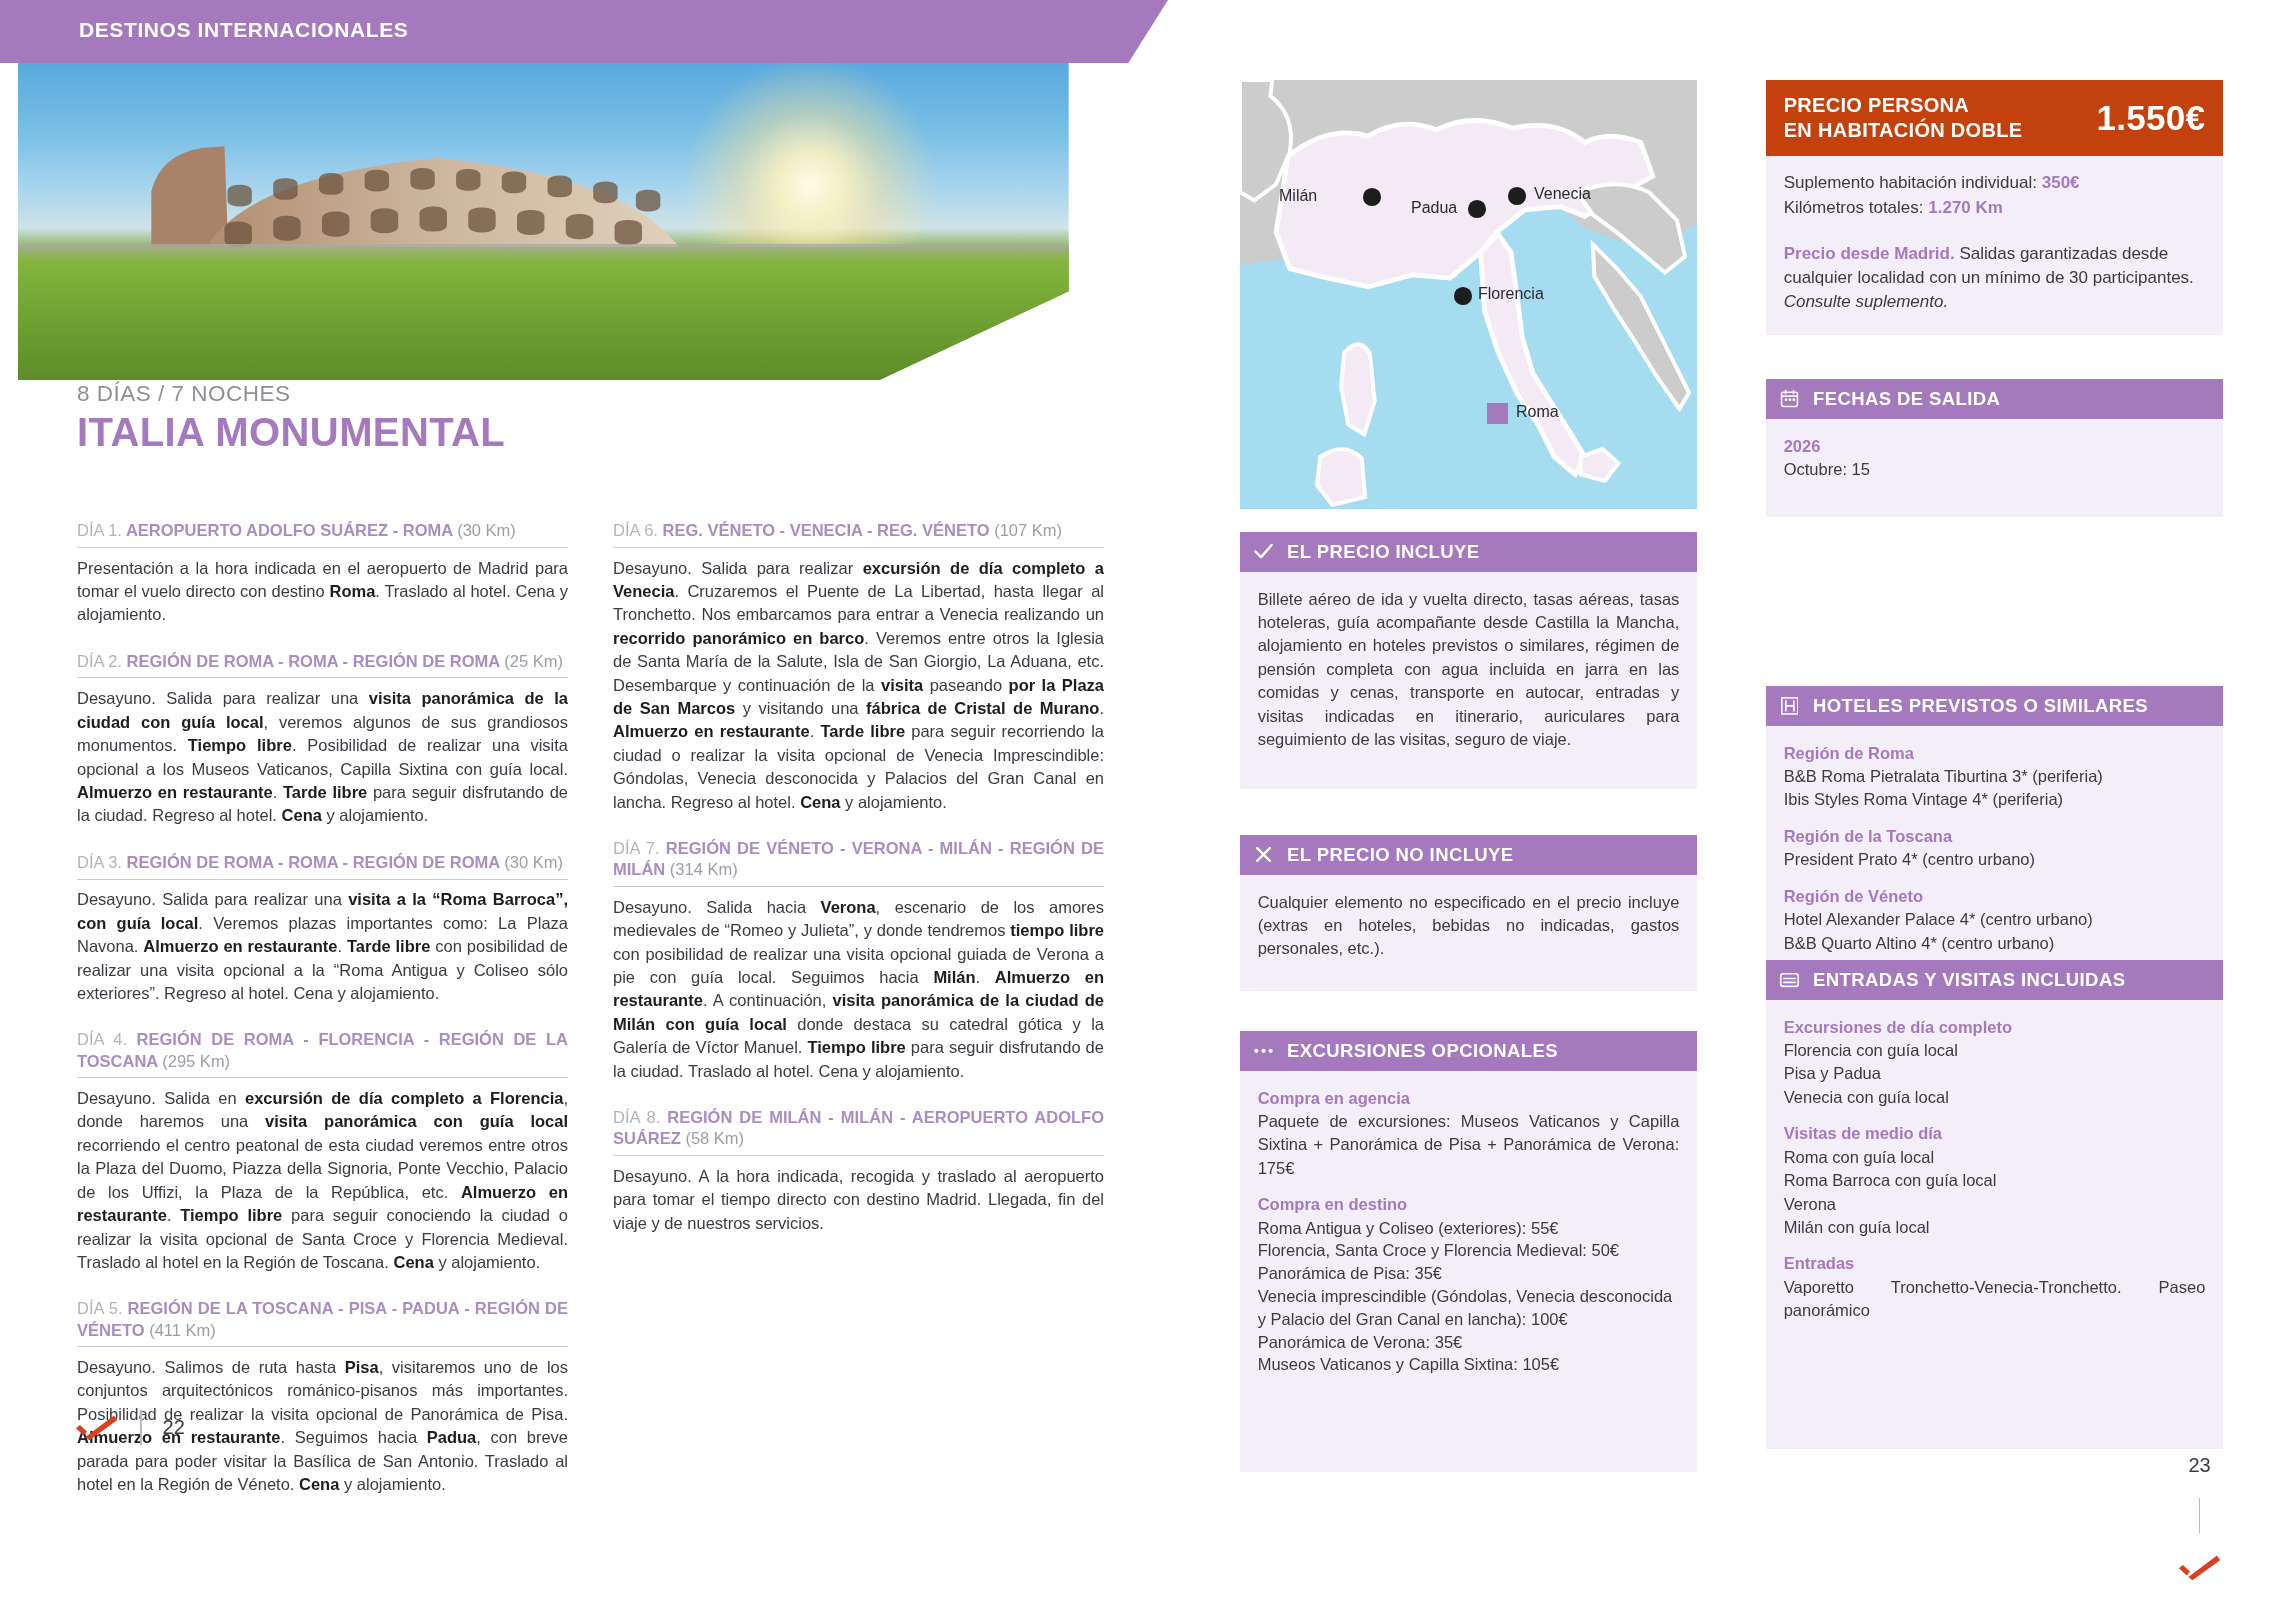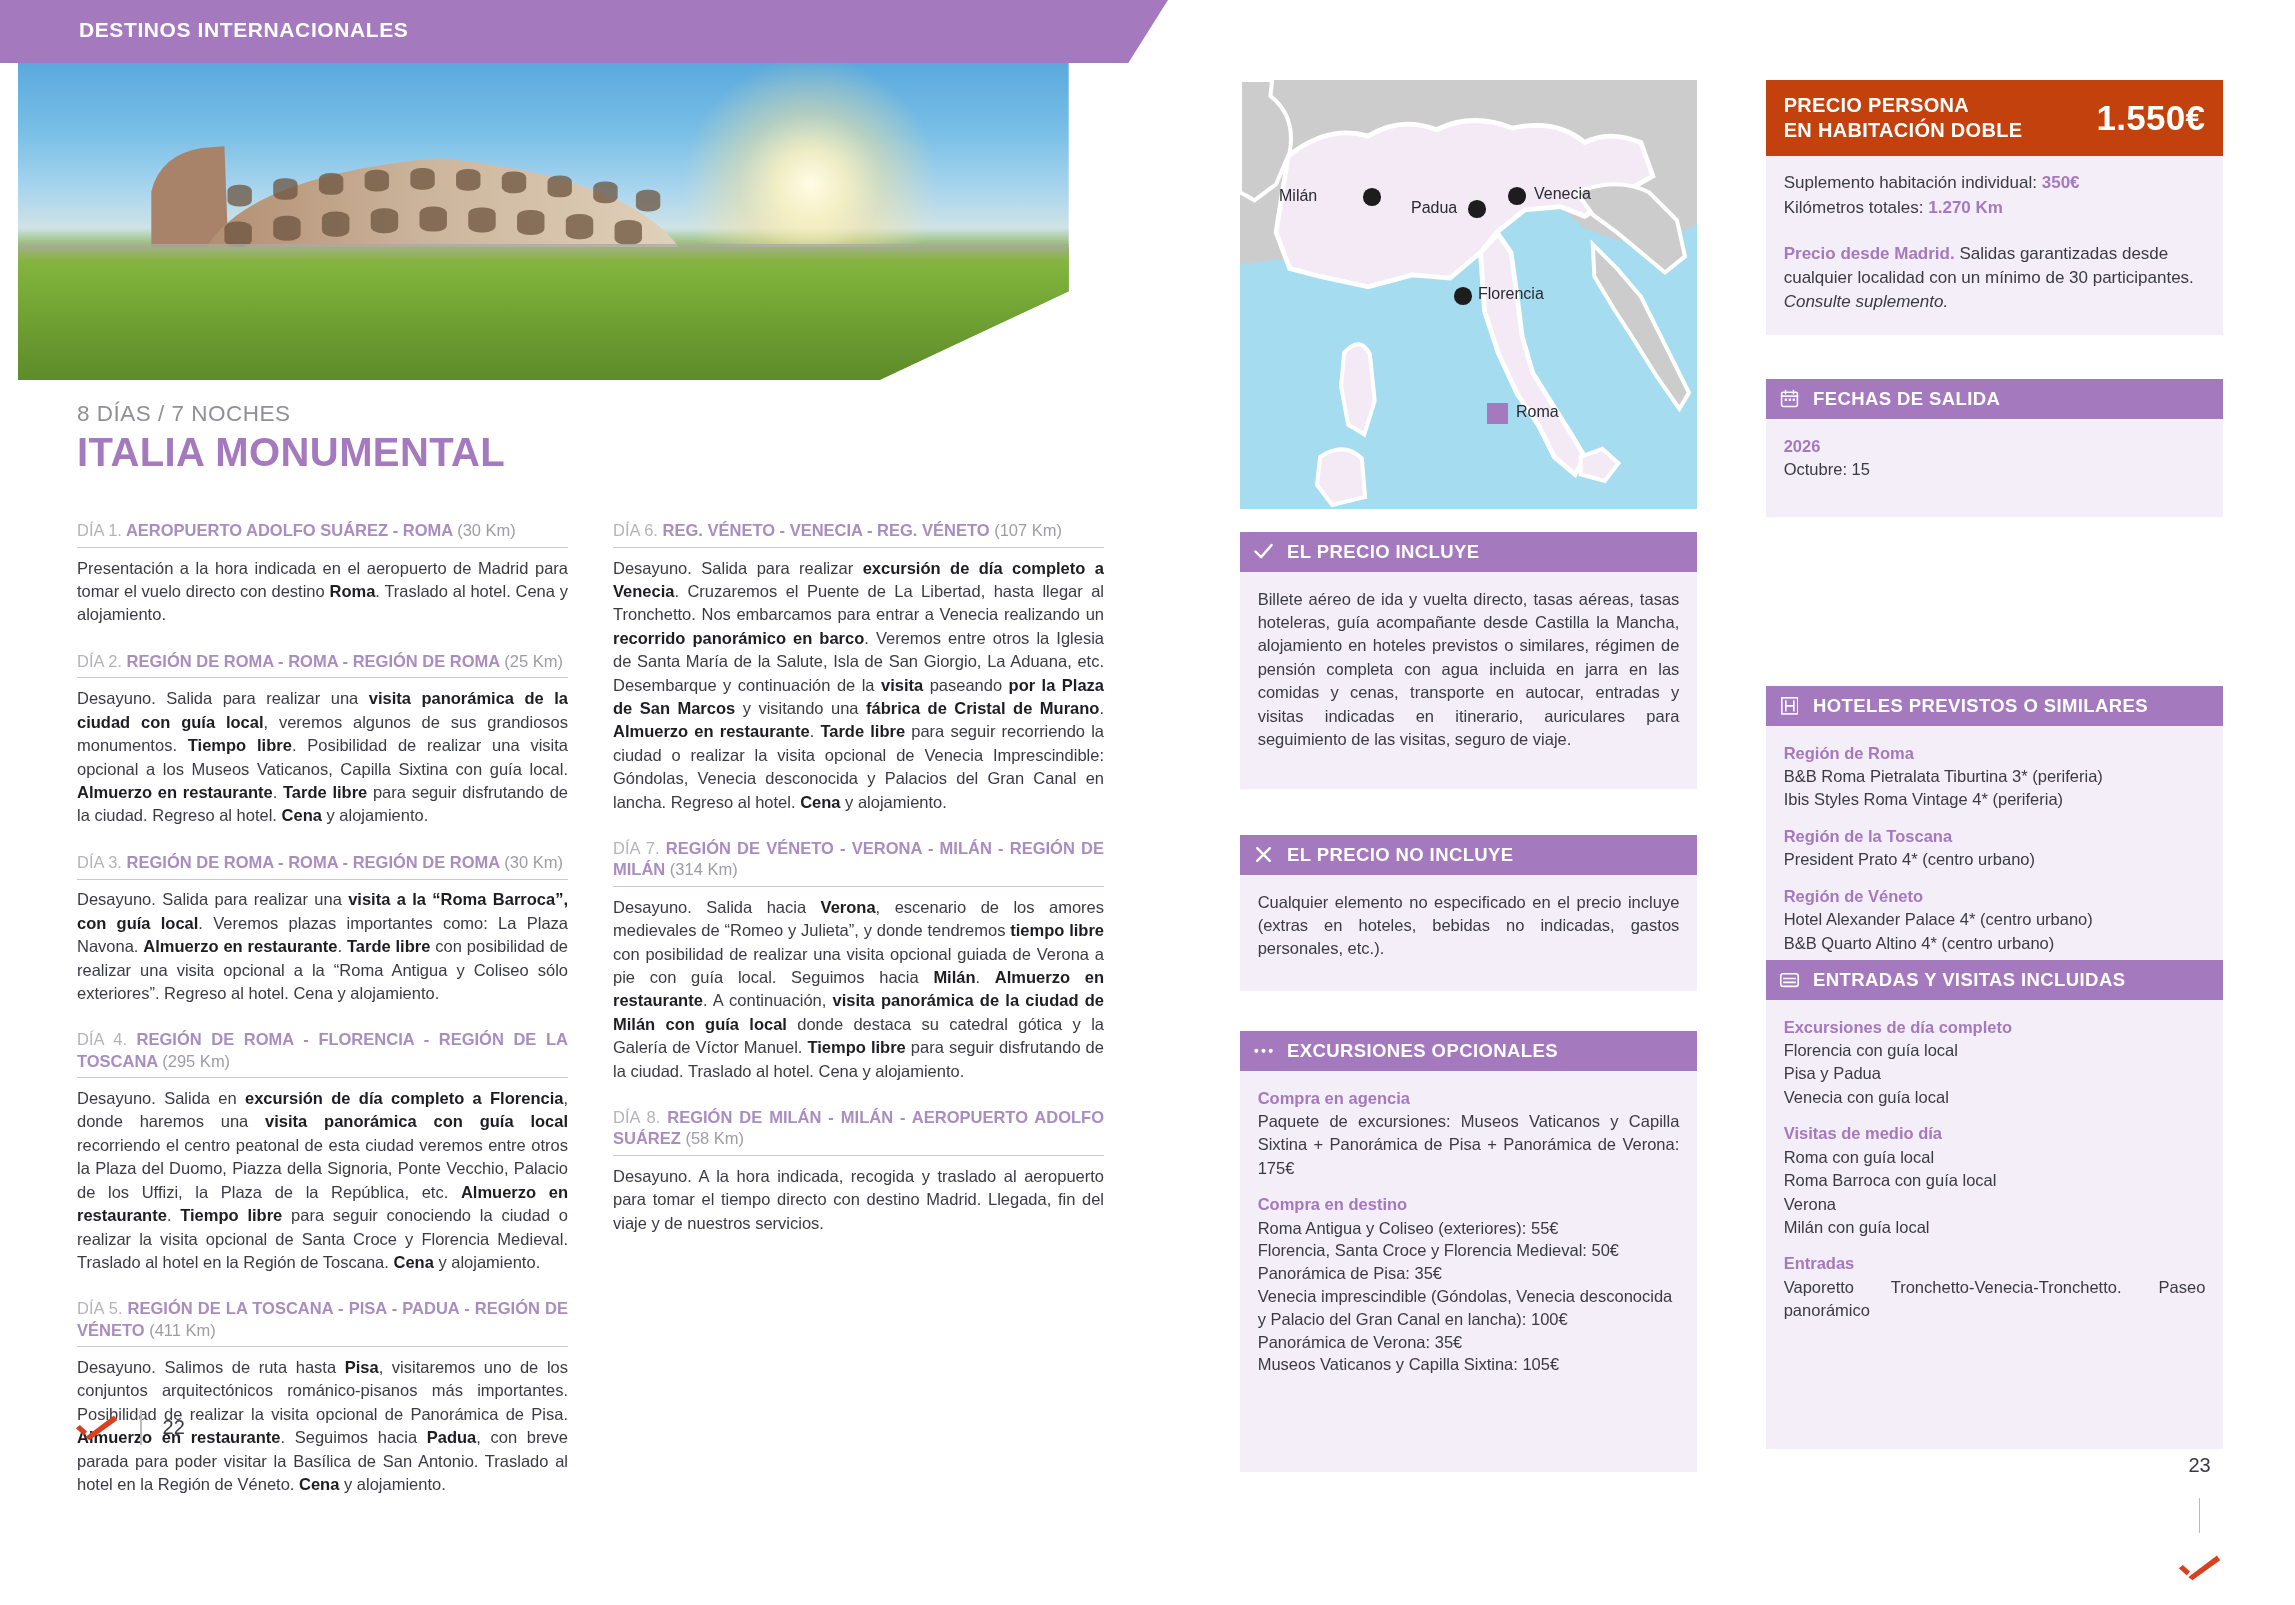--- a/index.html
+++ b/index.html
@@ -59,7 +59,7 @@
     background: linear-gradient(to bottom, rgba(170,170,160,.85), rgba(140,140,130,0));
   }
 
-  .title-block { position: absolute; left: 77px; top: 401px; width: 562px; }
+  .title-block { position: absolute; left: 77px; top: 381px; width: 562px; }
   .sub-days {
     color: #8f8f96; font-size: 22.5px; letter-spacing: 0.5px; font-weight: normal;
   }

